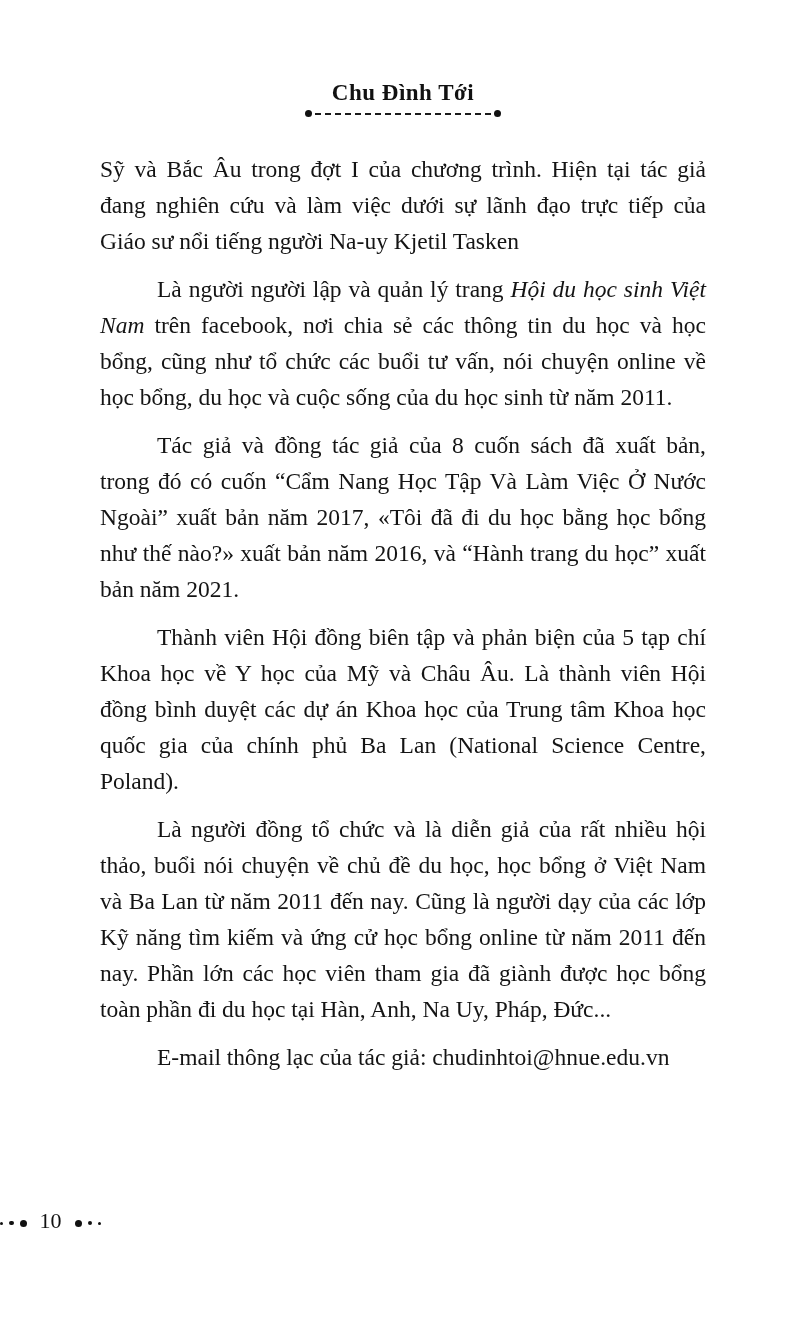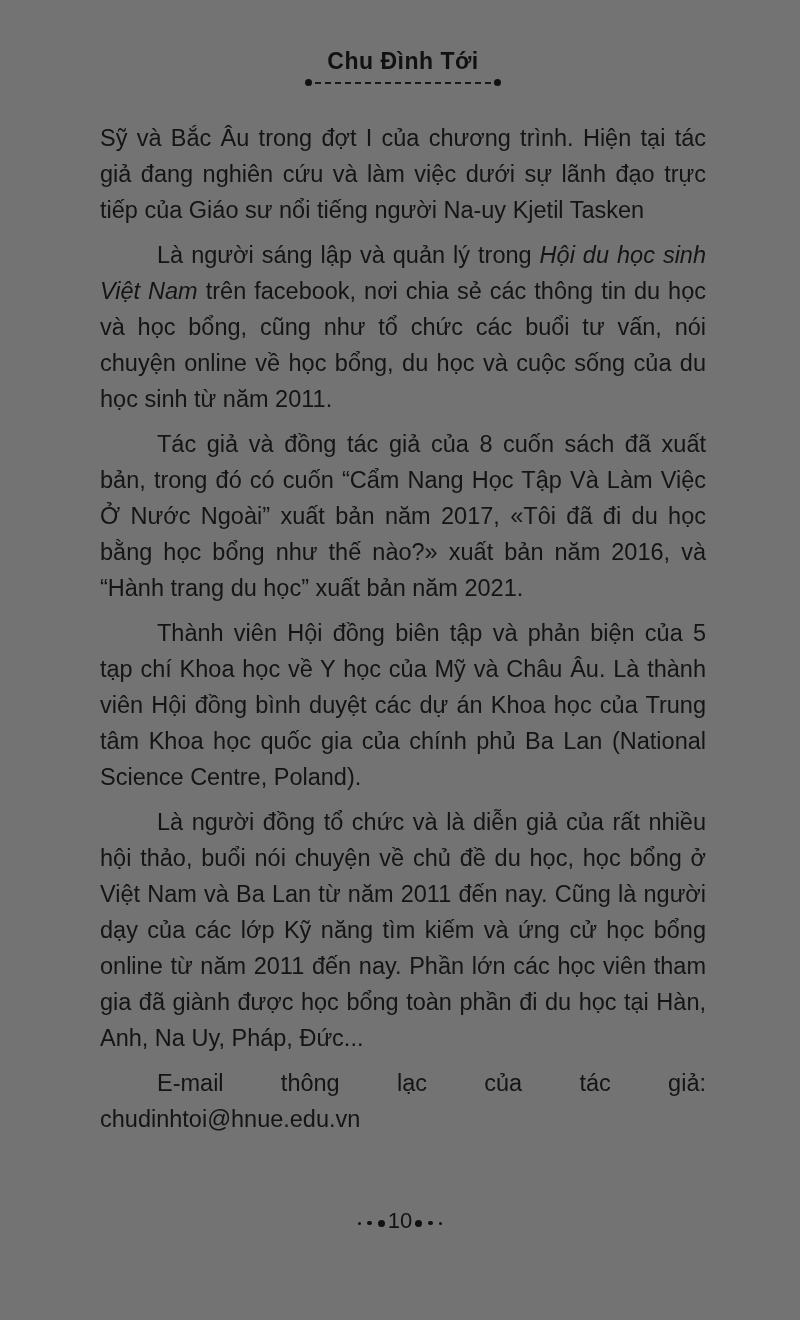--- a/index.html
+++ b/index.html
@@ -13,12 +13,12 @@
     width: 800px;
     height: 1320px;
     margin: 0 auto;
-    background: #737373;
+    background: #ffffff;
     color: #141414;
-    font-family: Liberation Sans, sans-serif;
+    font-family: Liberation Serif, serif;
     overflow: hidden;
     box-sizing: border-box;
-    padding: 48px 94px 0 100px;
+    padding: 80px 94px 0 100px;
   }
 
   

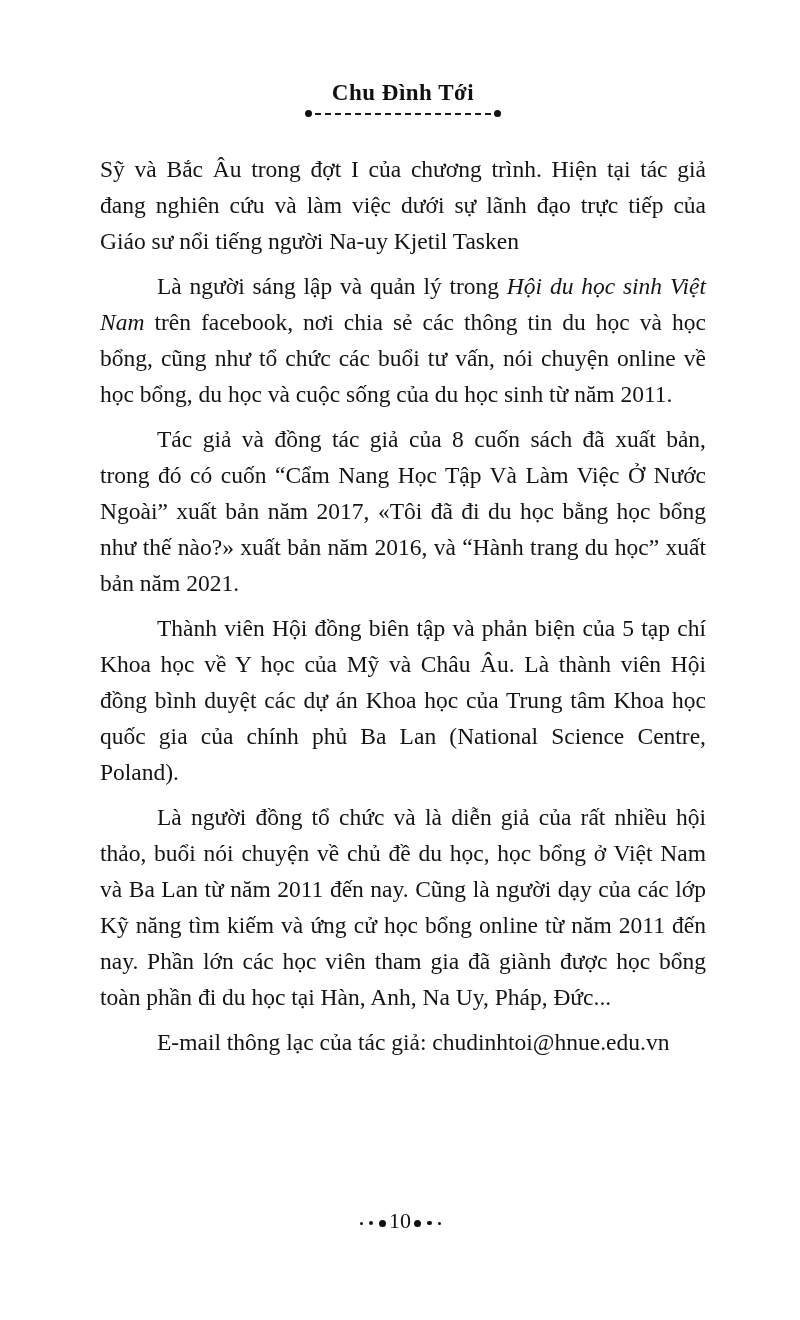--- a/index.html
+++ b/index.html
@@ -61,7 +61,7 @@
     text-justify: inter-word;
   }
   .body-text p {
-    margin: 0 0 9px 0;
+    margin: 12px 0 9px 0;
     text-indent: 57px;
   }
   .body-text p.continuation {

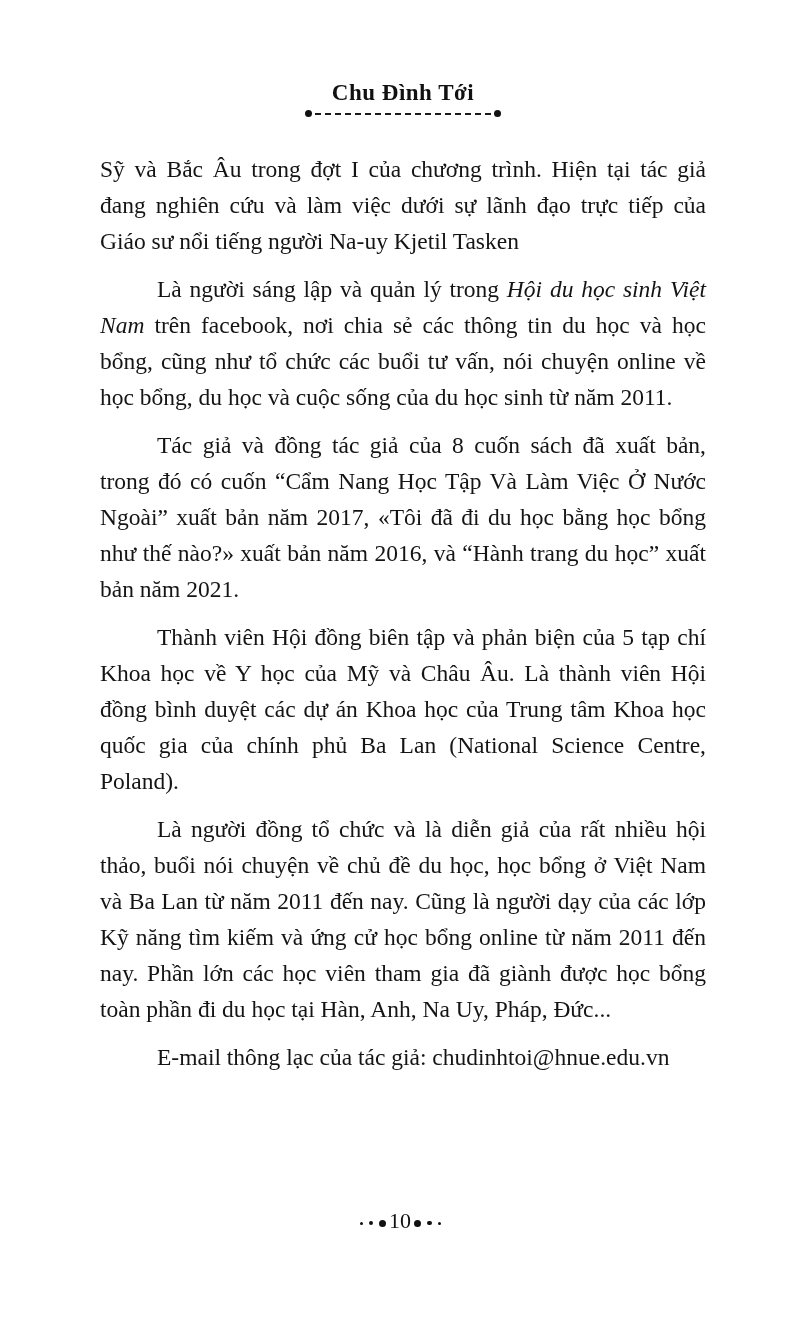--- a/index.html
+++ b/index.html
@@ -120,7 +120,7 @@
 
     <p class="continuation"><span>Sỹ và Bắc Âu trong đợt I của chương trình. Hiện tại tác giả đang nghiên cứu và làm việc dưới sự lãnh đạo trực tiếp của Giáo sư nổi tiếng người Na-uy Kjetil Tasken</span></p>
 
-    <p><span>Là người sáng lập và quản lý trong </span><em>Hội du học sinh Việt Nam</em><span> trên facebook, nơi chia sẻ các thông tin du học và học bổng, cũng như tổ chức các buổi tư vấn, nói chuyện online về học bổng, du học và cuộc sống của du học sinh từ năm 2011.</span></p>
+    <p><span>Là người người lập và quản lý trang </span><em>Hội du học sinh Việt Nam</em><span> trên facebook, nơi chia sẻ các thông tin du học và học bổng, cũng như tổ chức các buổi tư vấn, nói chuyện online về học bổng, du học và cuộc sống của du học sinh từ năm 2011.</span></p>
 
     <p><span>Tác giả và đồng tác giả của 8 cuốn sách đã xuất bản, trong đó có cuốn “Cẩm Nang Học Tập Và Làm Việc Ở Nước Ngoài” xuất bản năm 2017, «Tôi đã đi du học bằng học bổng như thế nào?» xuất bản năm 2016, và “Hành trang du học” xuất bản năm 2021.</span></p>
 

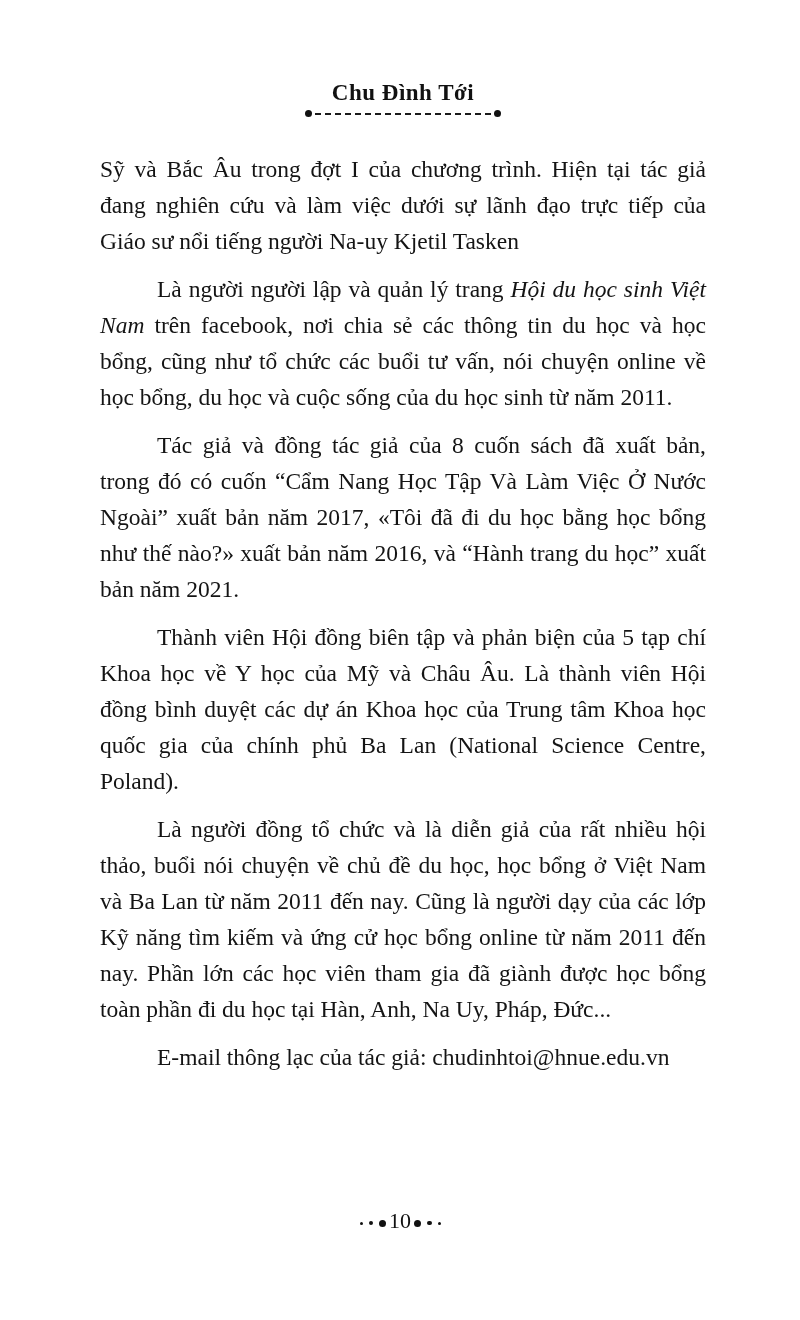--- a/index.html
+++ b/index.html
@@ -78,9 +78,9 @@
     right: 0;
     bottom: 84px;
     display: flex;
-    justify-content: center;
+    justify-content: flex-start;
     align-items: center;
-    gap: 3px;
+    gap: 13px;
     font-size: 22px;
     color: #111;
   }

